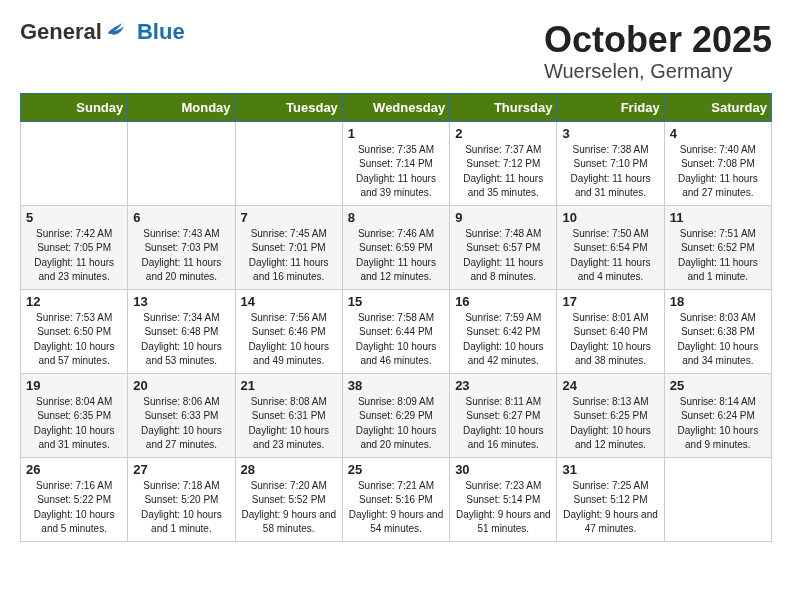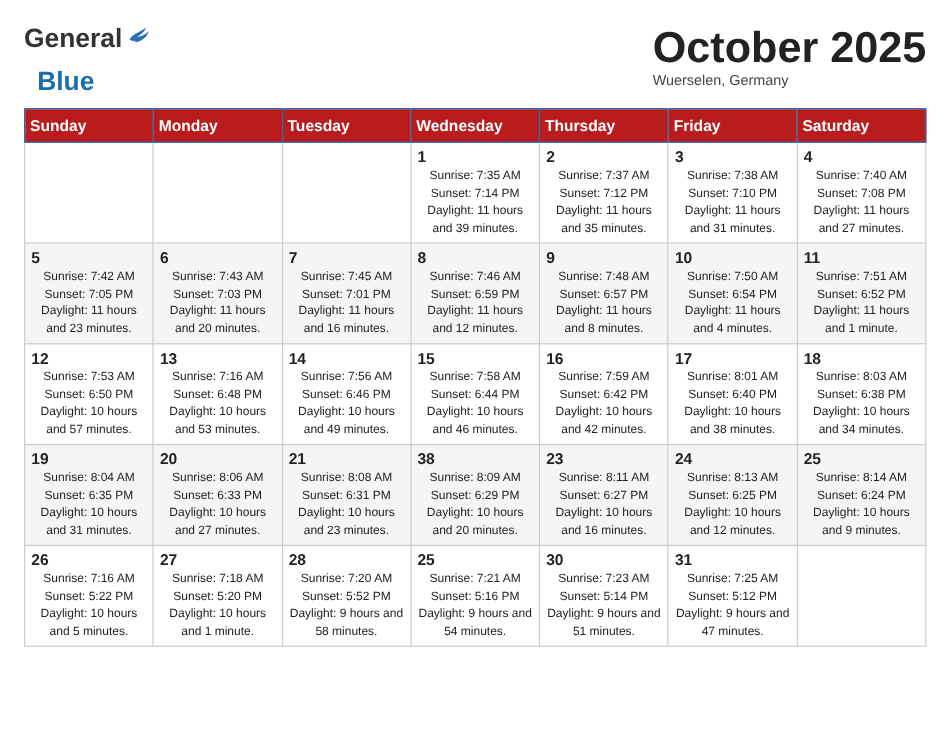--- a/index.html
+++ b/index.html
@@ -18,9 +18,8 @@
     }
     .logo {
       display: flex;
-      flex-direction: column;
+      flex-direction: row;
       align-items: flex-start;
-      gap: 12px;
     }
     .logo-text {
       font-size: 22px;

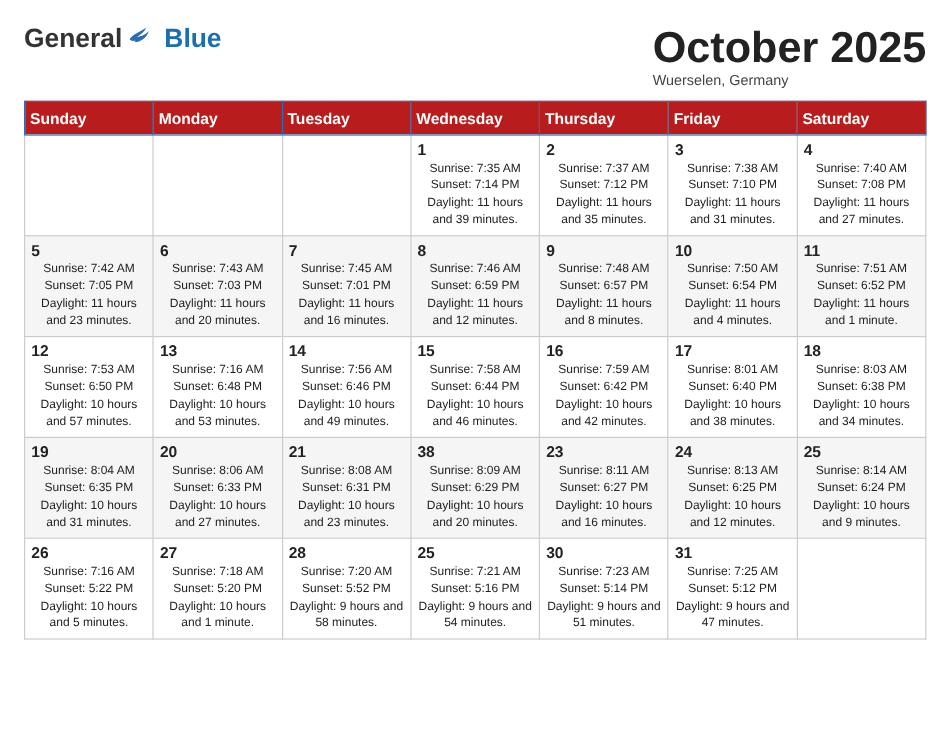--- a/index.html
+++ b/index.html
@@ -38,7 +38,7 @@
       line-height: 1.1;
     }
     .location {
-      font-size: 12px;
+      font-size: 20px;
       color: #444;
     }
     .calendar {

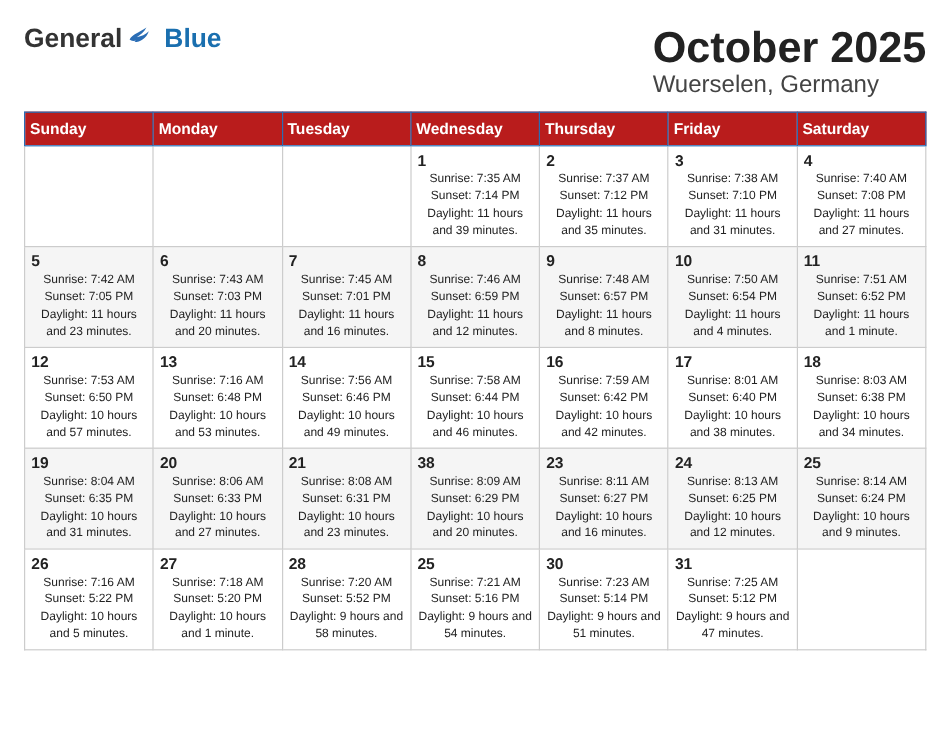--- a/index.html
+++ b/index.html
@@ -47,12 +47,12 @@
       border: 1px solid #ccc;
     }
     .calendar th {
-      background-color: #b91c1c;
+      background-color: #4d7c0f;
       color: #fff;
       font-size: 13px;
       font-weight: bold;
       padding: 6px 4px;
-      text-align: left;
+      text-align: right;
       border: 1px solid #2a6db5;
     }
     .calendar td {

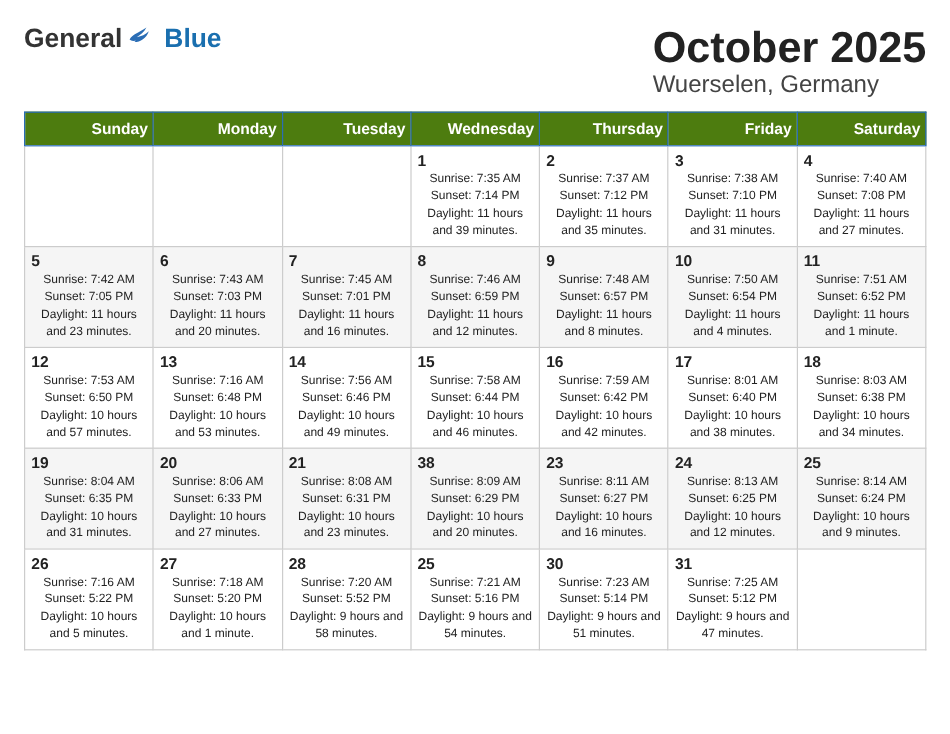--- a/index.html
+++ b/index.html
@@ -208,7 +208,7 @@
         </td>
         <td>
           <span class="day-num">13</span>
-          <div class="day-info">Sunrise: 7:16 AM
+          <div class="day-info">Sunrise: 7:34 AM
 Sunset: 6:48 PM
 Daylight: 10 hours
 and 53 minutes.</div>

